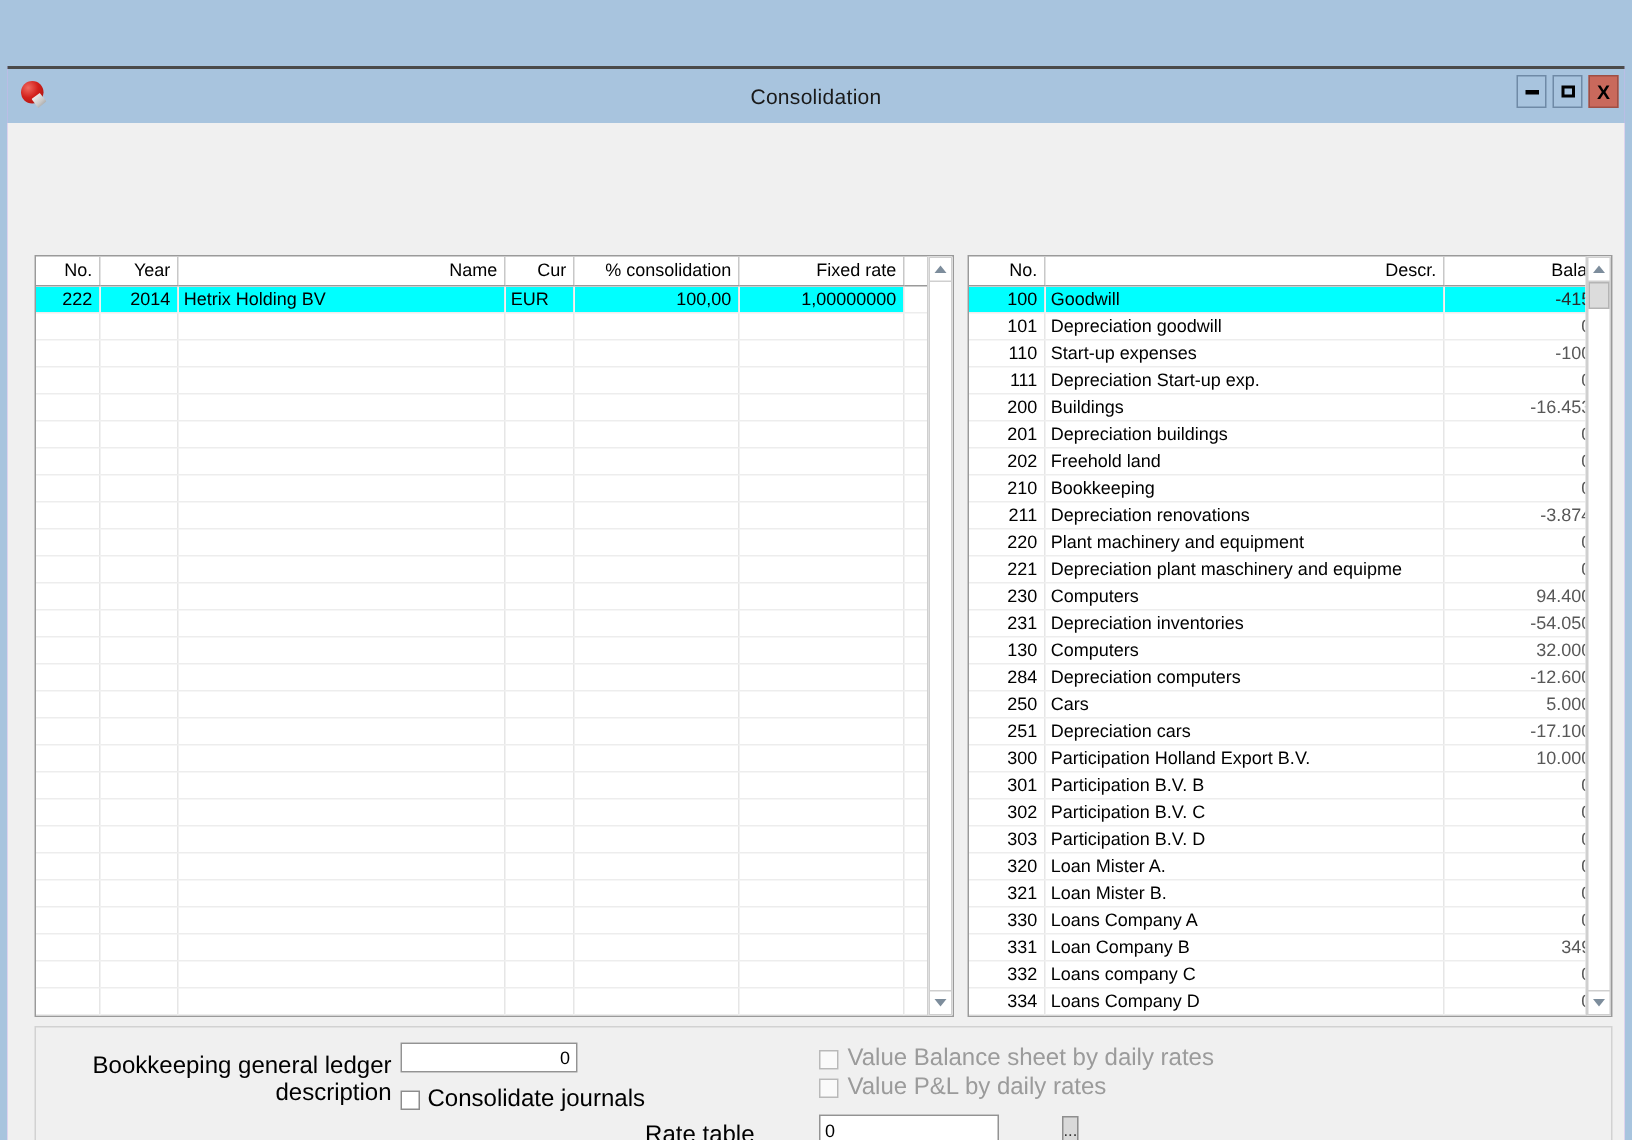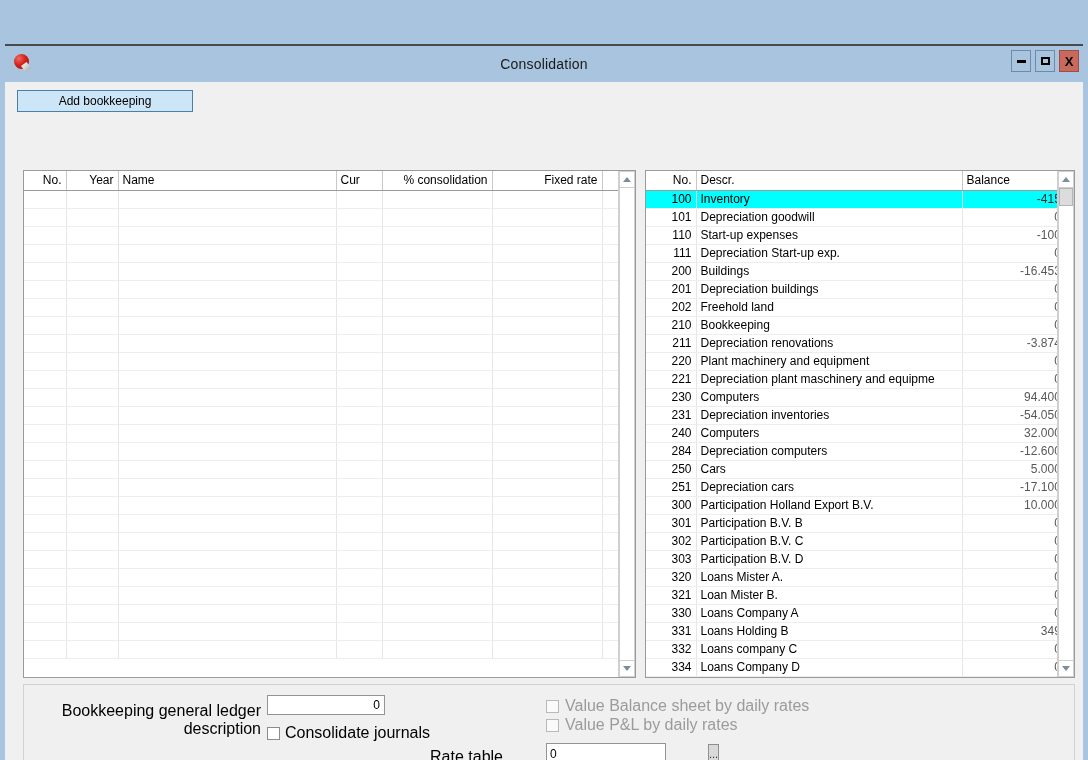--- a/index.html
+++ b/index.html
@@ -372,9 +372,6 @@
 
   <div id="client">
 
-    <div id="toolbar">
-      <button id="add-bookkeeping">Add bookkeeping</button>
-    </div>
 
     <div class="grid" id="grid-left">
       <div class="grid-inner">

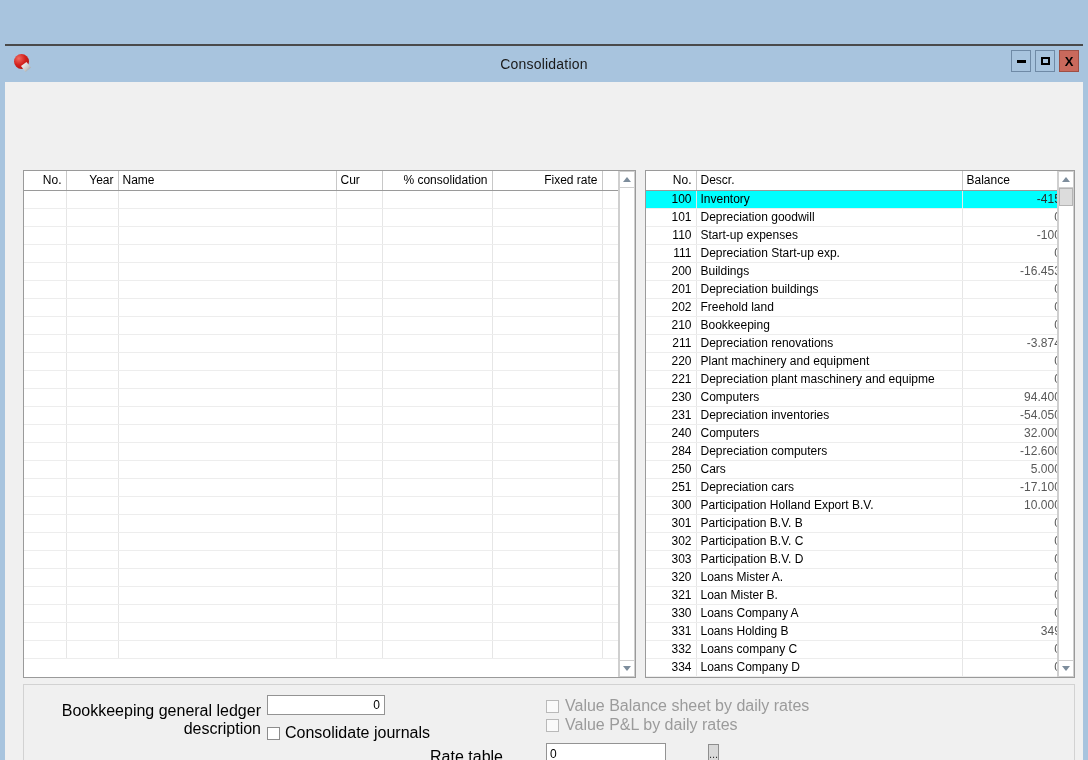--- a/index.html
+++ b/index.html
@@ -151,7 +151,7 @@
   table.tbl th {
     height: 19px;
     font-weight: normal;
-    text-align: left;
+    text-align: right;
     background: #ffffff;
     border-right: 1px solid #c8c8c8;
     border-bottom: 1px solid #9a9a9a;

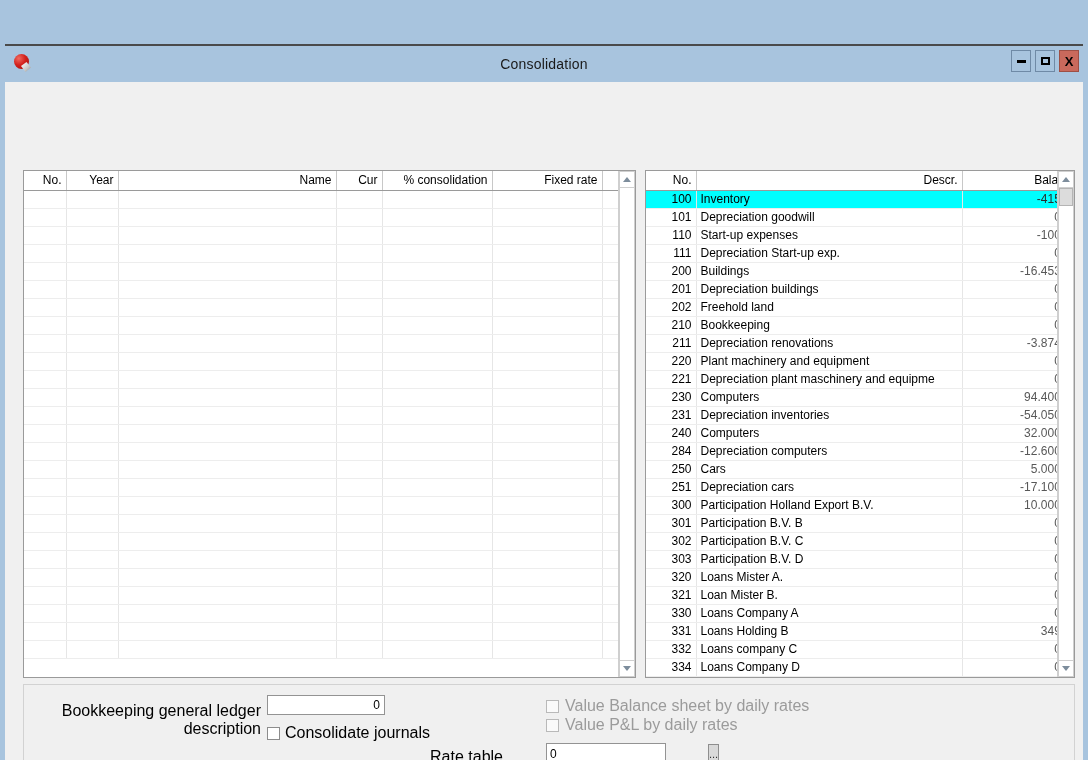--- a/index.html
+++ b/index.html
@@ -388,6 +388,15 @@
             </tr>
           </thead>
           <tbody id="bookkeeping-body">
+              <tr class="sel">
+                <td class="c-no num">222</td>
+                <td class="c-year num">2014</td>
+                <td class="c-name">Hetrix Holding BV</td>
+                <td class="c-cur">EUR</td>
+                <td class="c-cons num">100,00</td>
+                <td class="c-fixed num">1,00000000</td>
+                <td class="c-tail" style="background: rgb(255, 255, 255);"></td>
+              </tr>
               <tr>
                 <td class="c-no">&nbsp;</td>
                 <td class="c-year">&nbsp;</td>

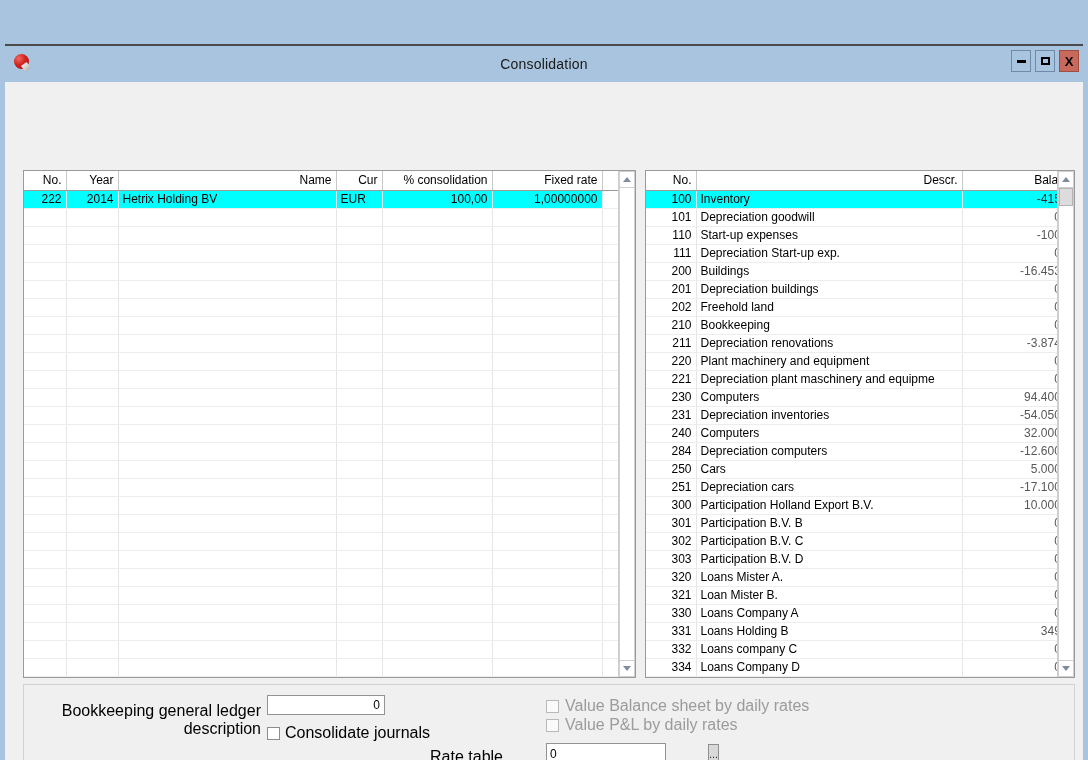--- a/index.html
+++ b/index.html
@@ -659,7 +659,7 @@
           <tbody id="ledger-body">
               <tr class="sel">
                 <td class="r-no num">100</td>
-                <td class="r-desc">Inventory</td>
+                <td class="r-desc">Goodwill</td>
                 <td class="r-bal num grey">-415,00</td>
               </tr>
               <tr>

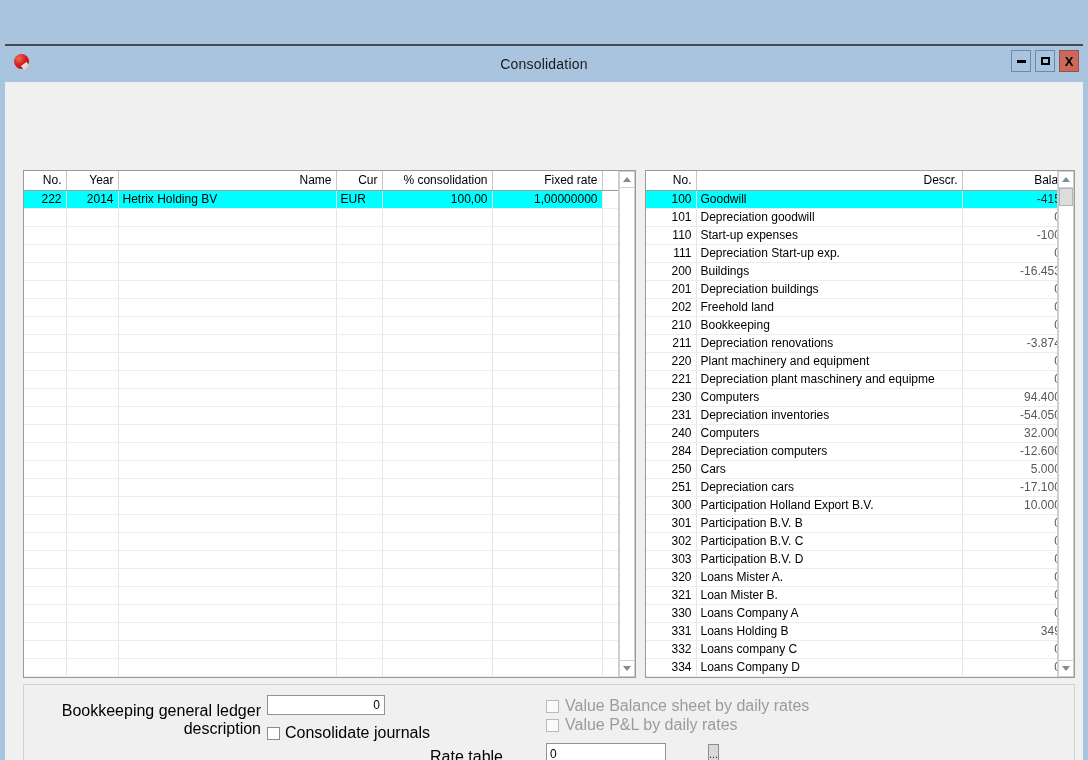--- a/index.html
+++ b/index.html
@@ -723,7 +723,7 @@
                 <td class="r-bal num grey">-54.050,00</td>
               </tr>
               <tr>
-                <td class="r-no num">240</td>
+                <td class="r-no num">130</td>
                 <td class="r-desc">Computers</td>
                 <td class="r-bal num grey">32.000,00</td>
               </tr>

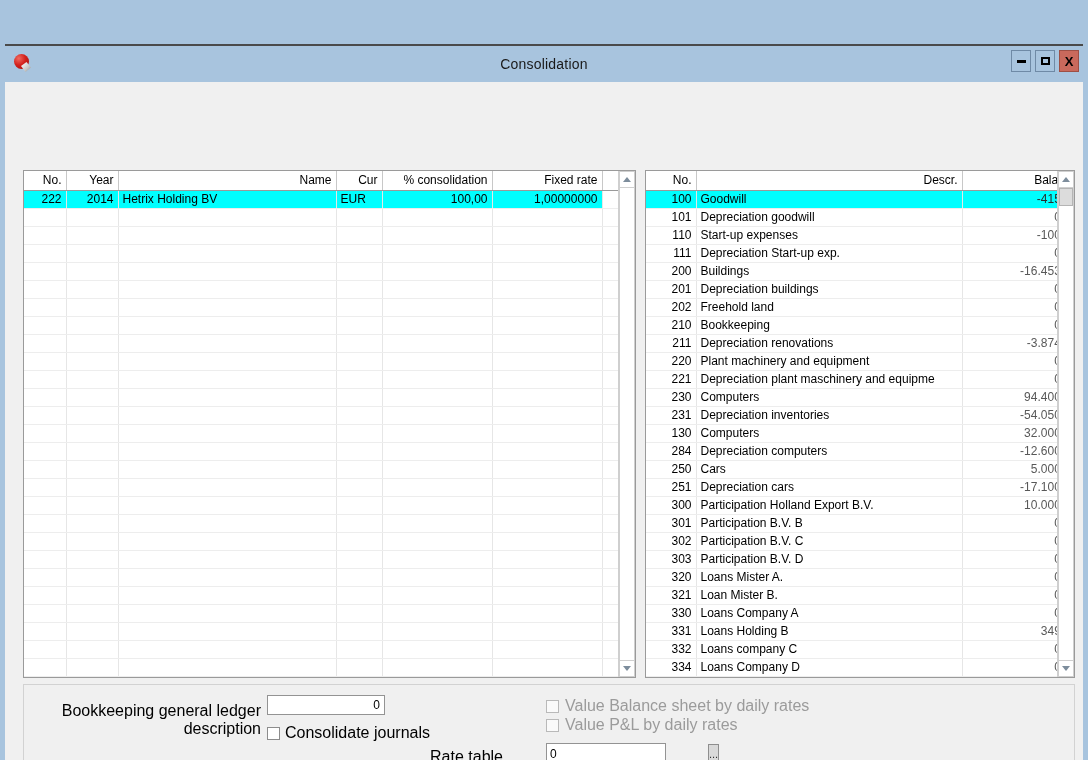--- a/index.html
+++ b/index.html
@@ -764,7 +764,7 @@
               </tr>
               <tr>
                 <td class="r-no num">320</td>
-                <td class="r-desc">Loans Mister A.</td>
+                <td class="r-desc">Loan Mister A.</td>
                 <td class="r-bal num grey">0,00</td>
               </tr>
               <tr>

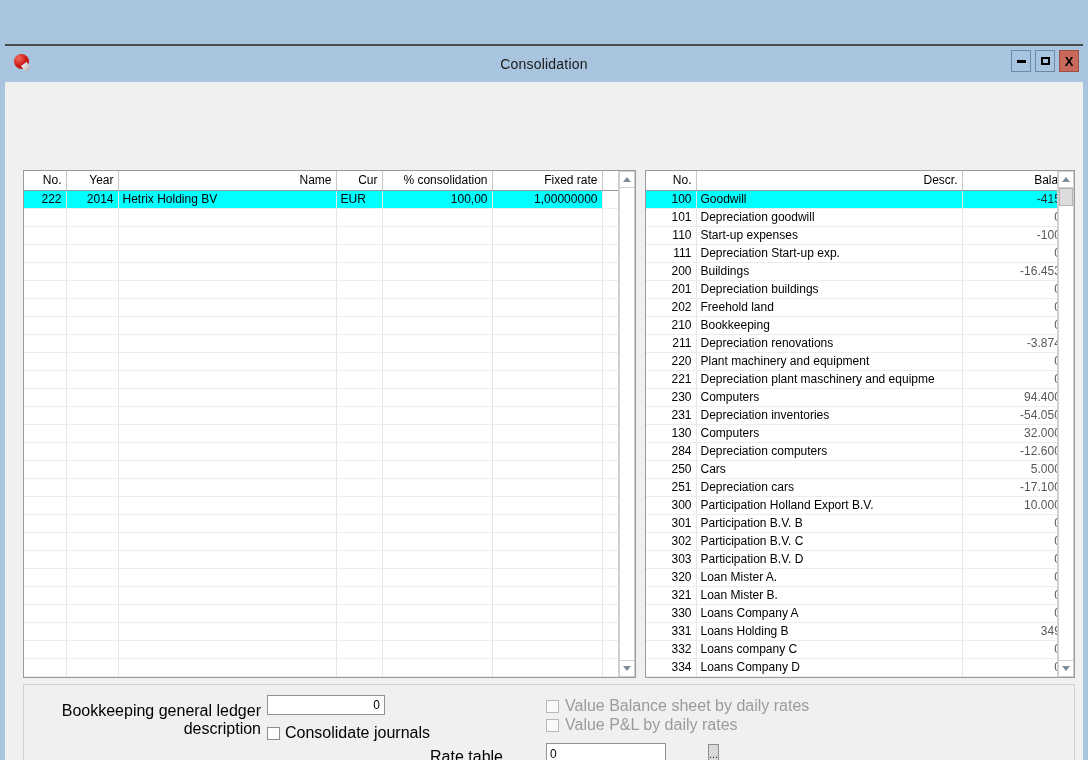--- a/index.html
+++ b/index.html
@@ -779,7 +779,7 @@
               </tr>
               <tr>
                 <td class="r-no num">331</td>
-                <td class="r-desc">Loans Holding B</td>
+                <td class="r-desc">Loan Company B</td>
                 <td class="r-bal num grey">349,74</td>
               </tr>
               <tr>

